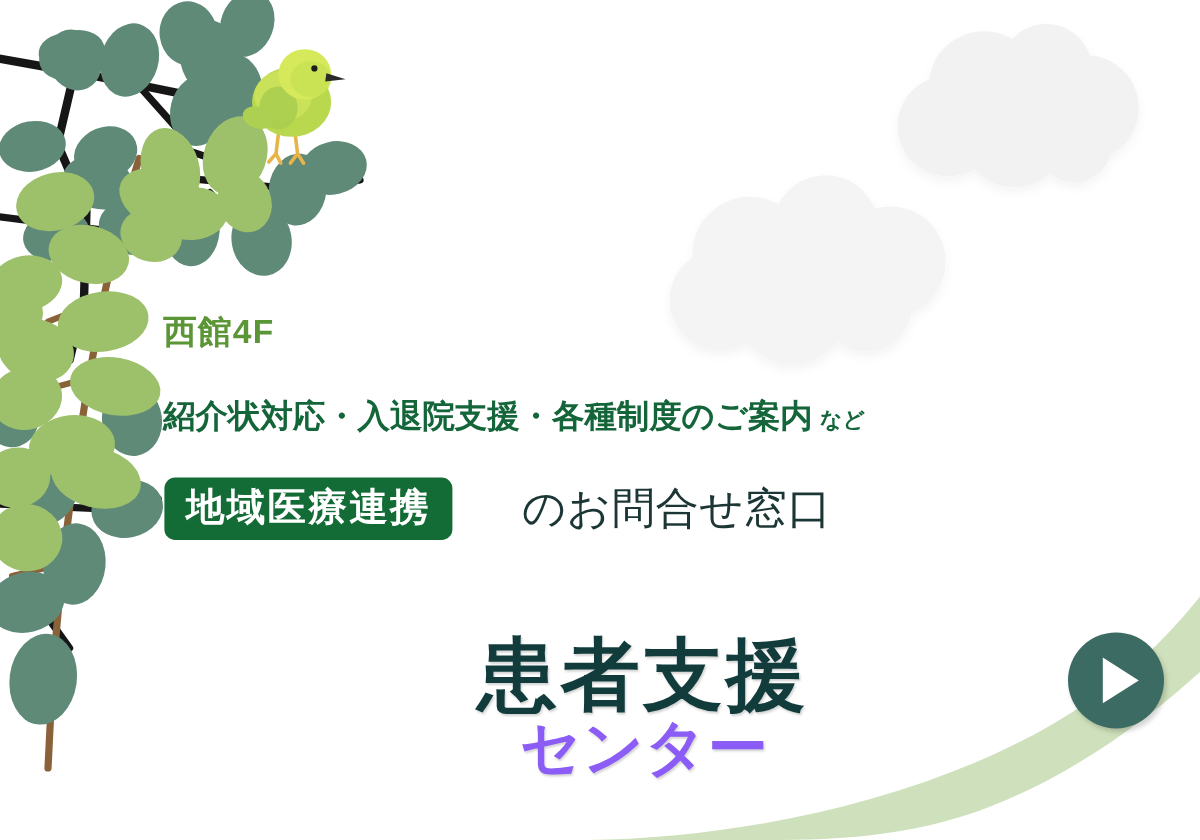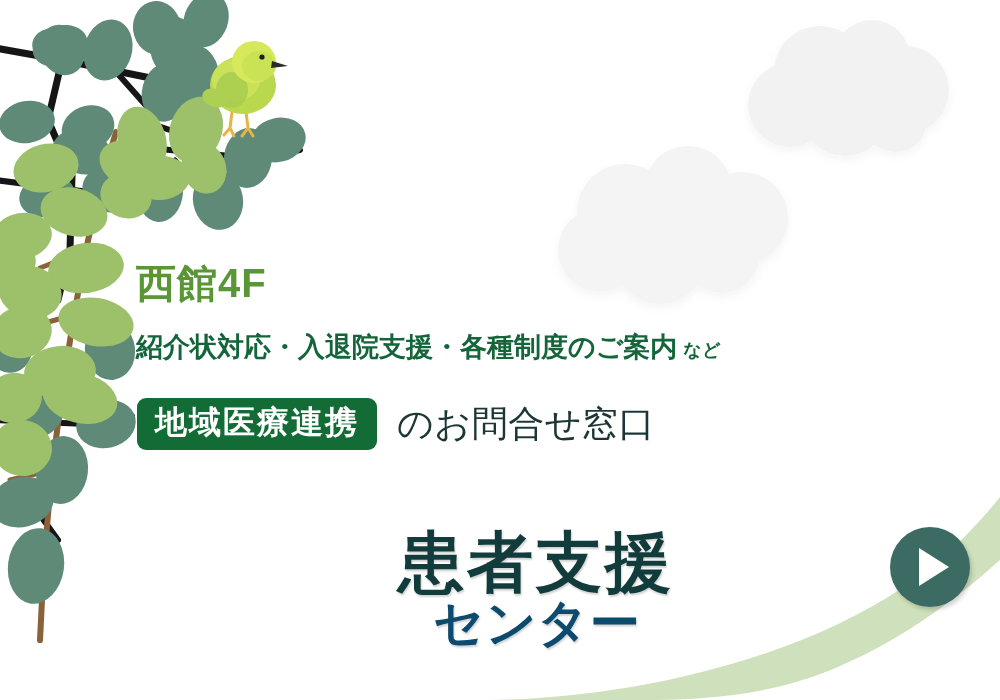--- a/index.html
+++ b/index.html
@@ -31,7 +31,7 @@
     position: absolute;
     left: 136px;
     top: 262px;
-    font-size: 40px;
+    font-size: 28px;
     font-weight: bold;
     letter-spacing: 1px;
     color: #5a9635;

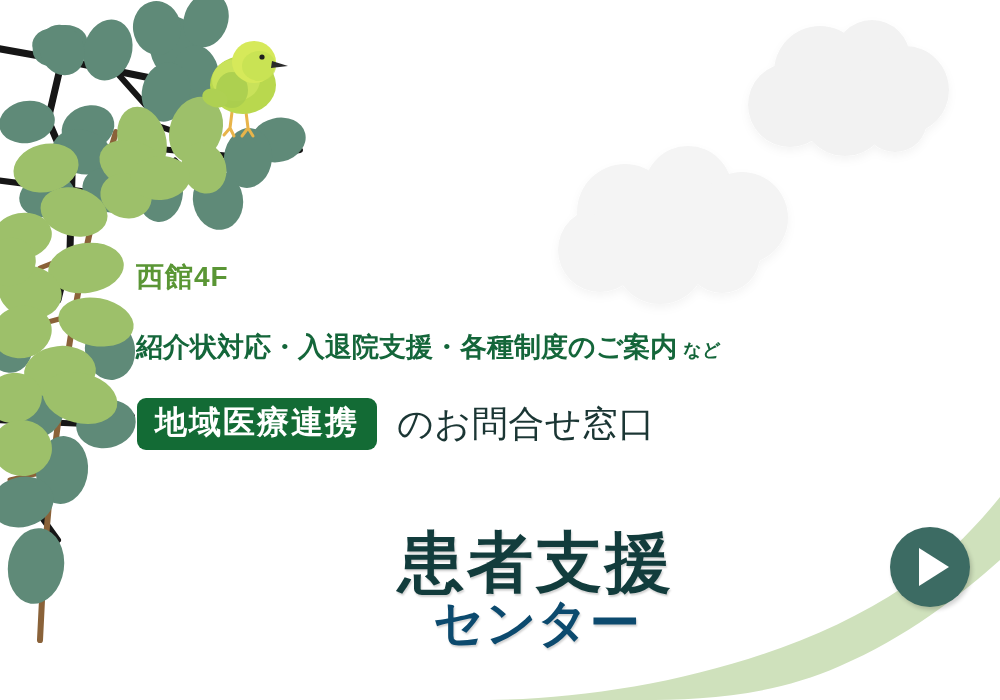--- a/index.html
+++ b/index.html
@@ -64,6 +64,7 @@
     display: flex;
     align-items: center;
     white-space: nowrap;
+    gap: 38px;
   }
   .badge {
     background: #136b35;

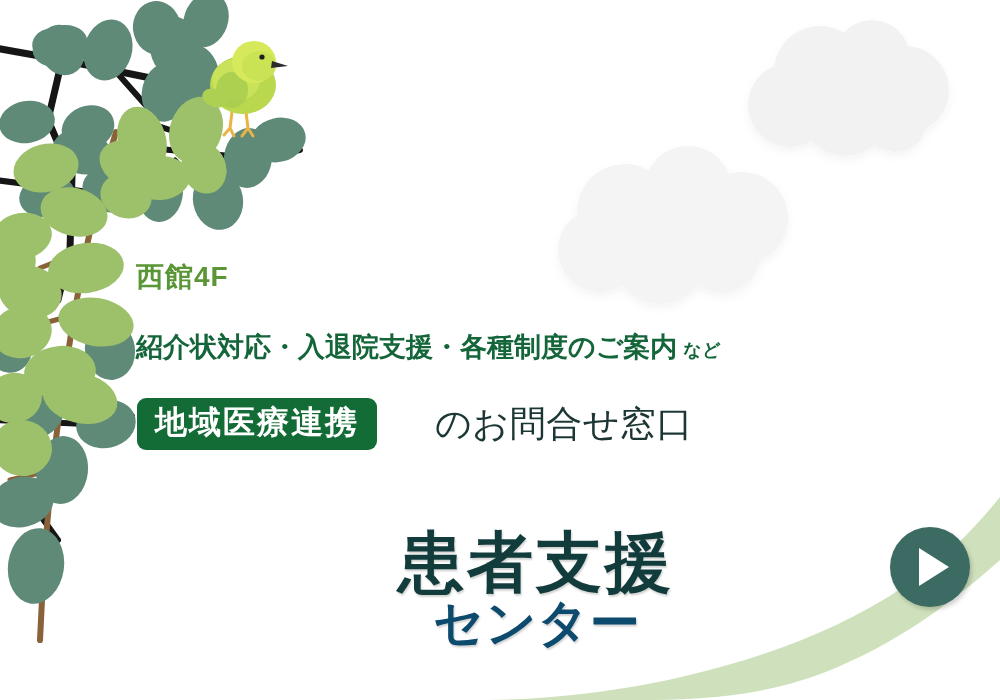--- a/index.html
+++ b/index.html
@@ -104,7 +104,7 @@
   .center-title .kana {
     font-size: 50px;
     font-weight: bold;
-    color: #0c4a6e;
+    color: #8b5cf6;
     letter-spacing: 1px;
     line-height: 1.05;
     margin-left: 2px;

